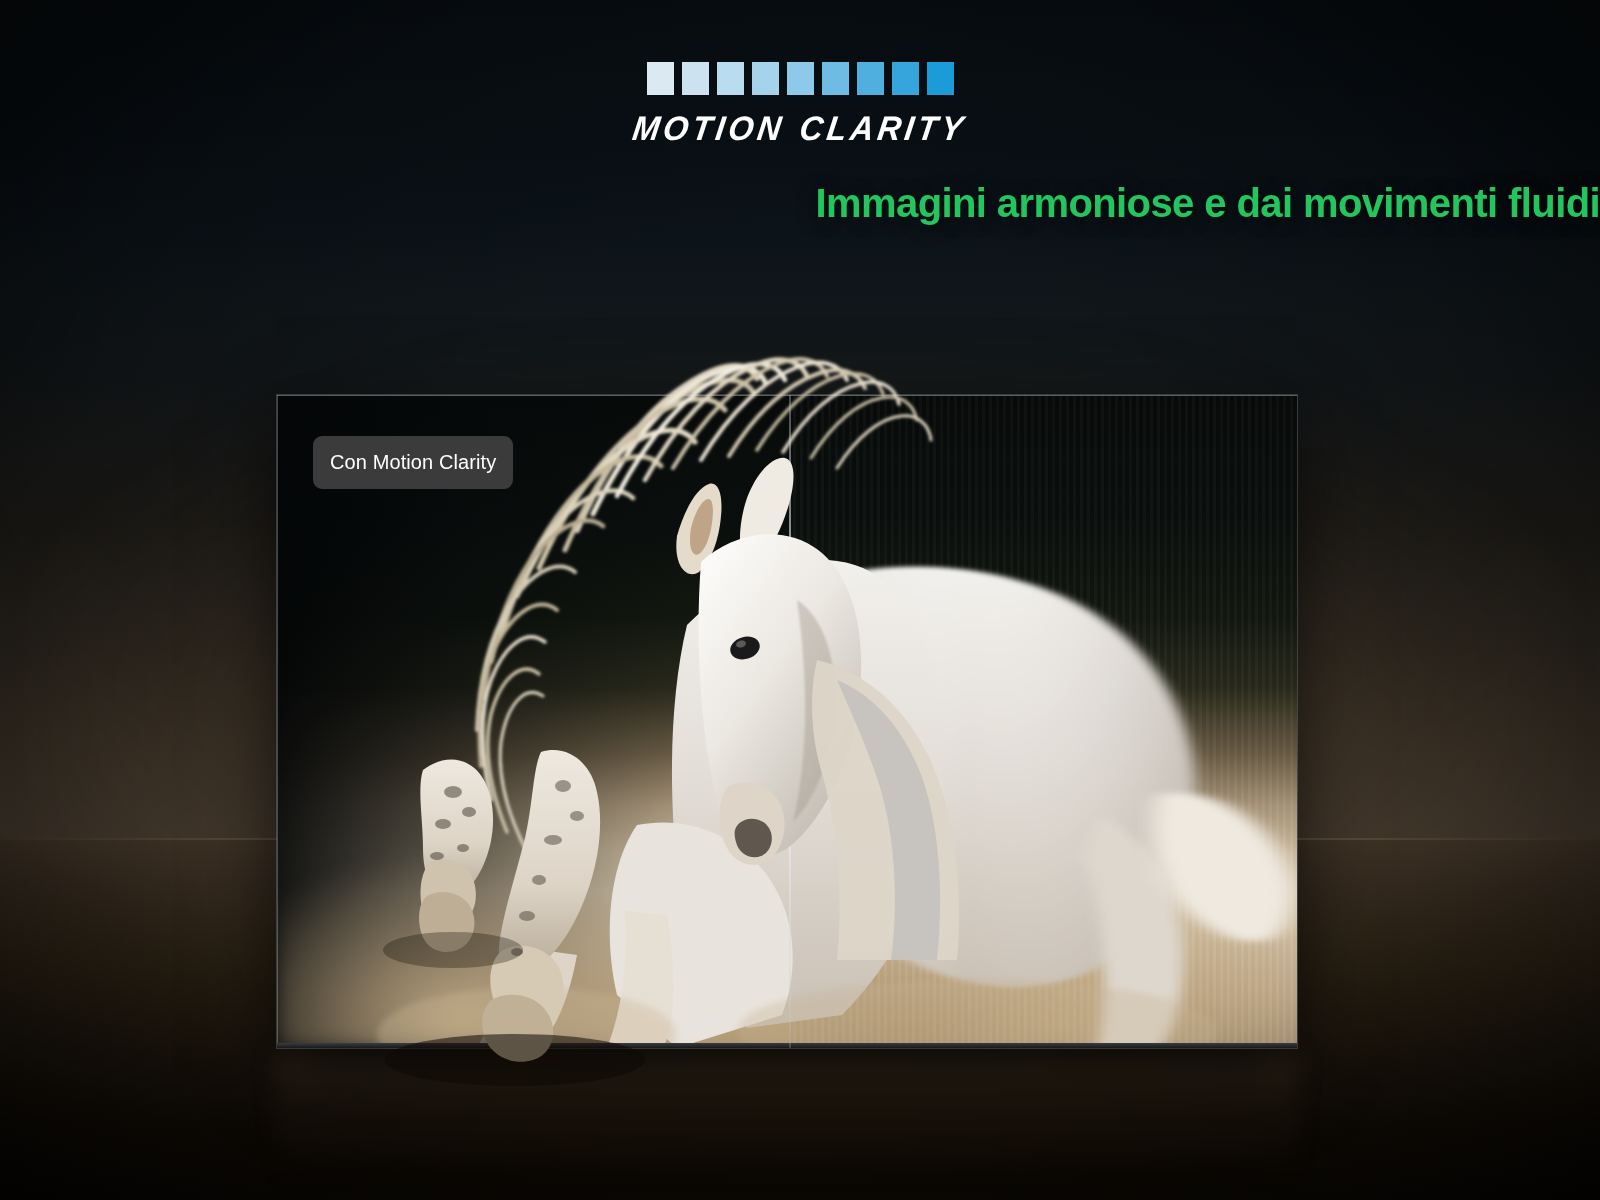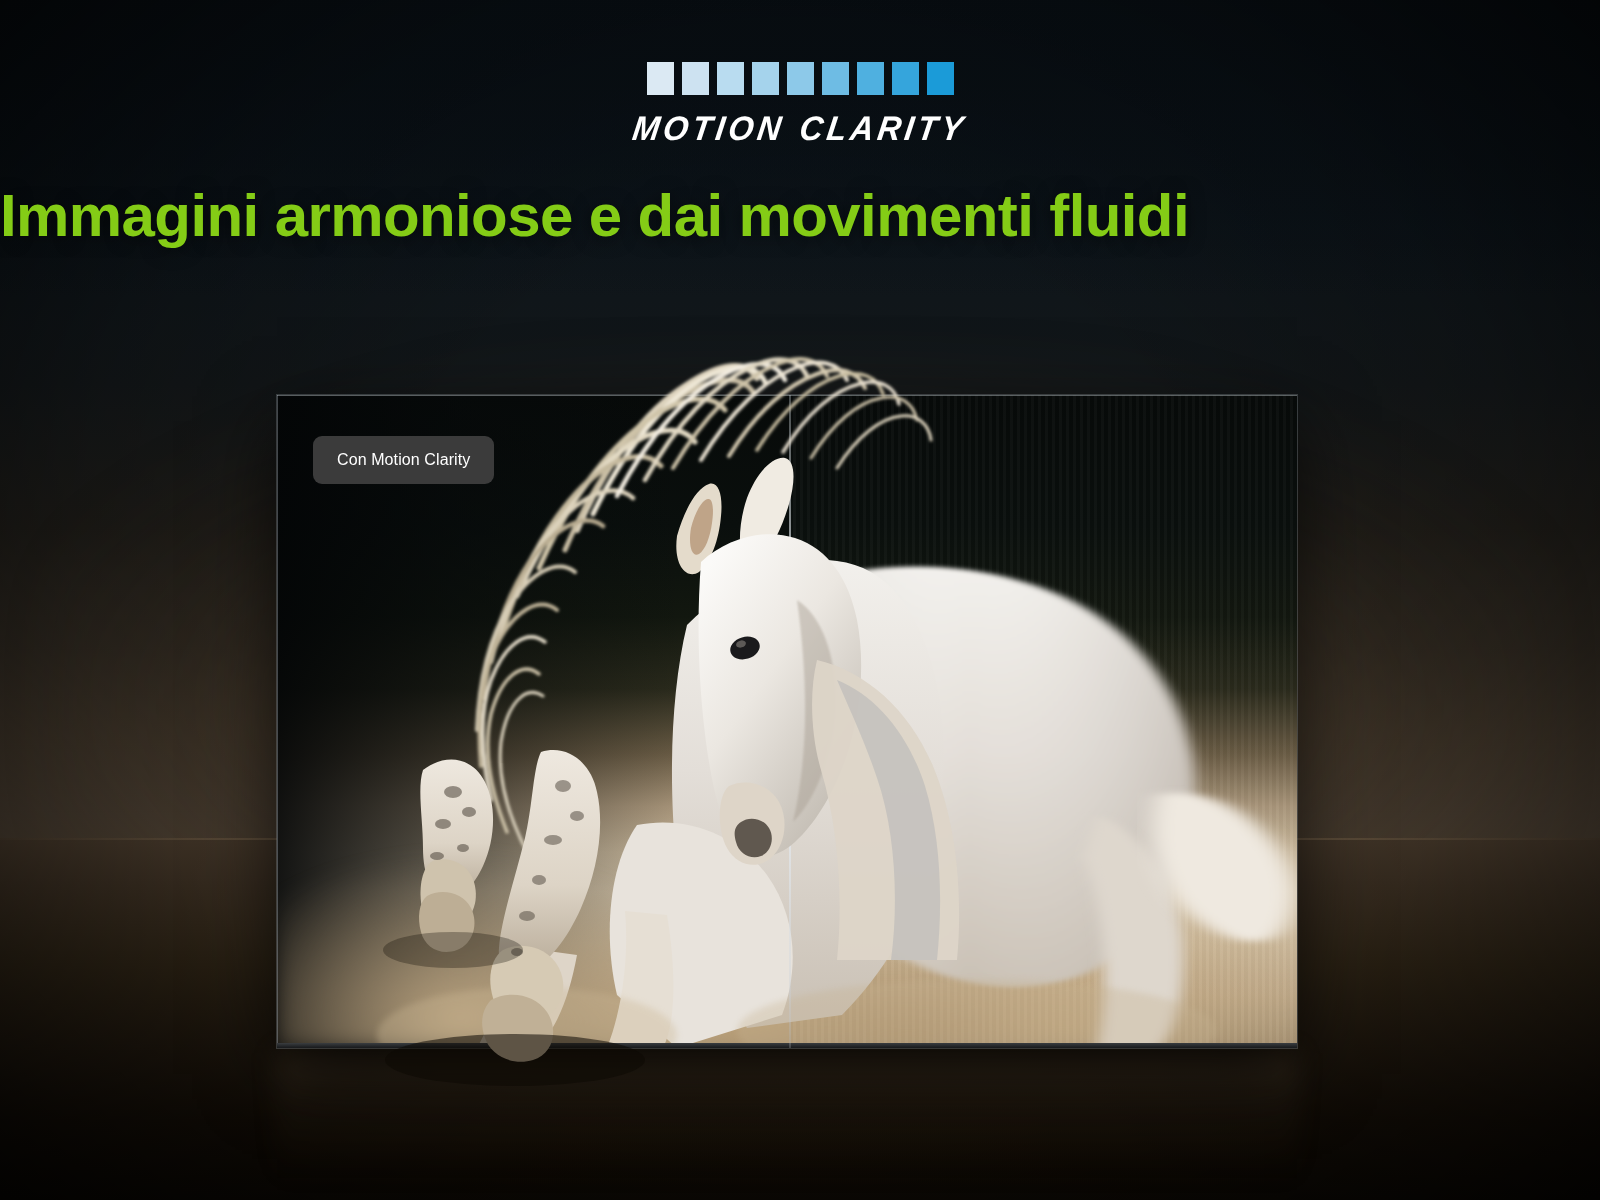--- a/index.html
+++ b/index.html
@@ -102,9 +102,9 @@
   
   .headline {
     position:absolute; left:0; right:0; top:181px;
-    text-align:left;
-    color:#84cc16;
-    font-size:60px;
+    text-align:right;
+    color:#22c55e;
+    font-size:40px;
     font-weight:700;
     letter-spacing:-0.6px;
     z-index:40;

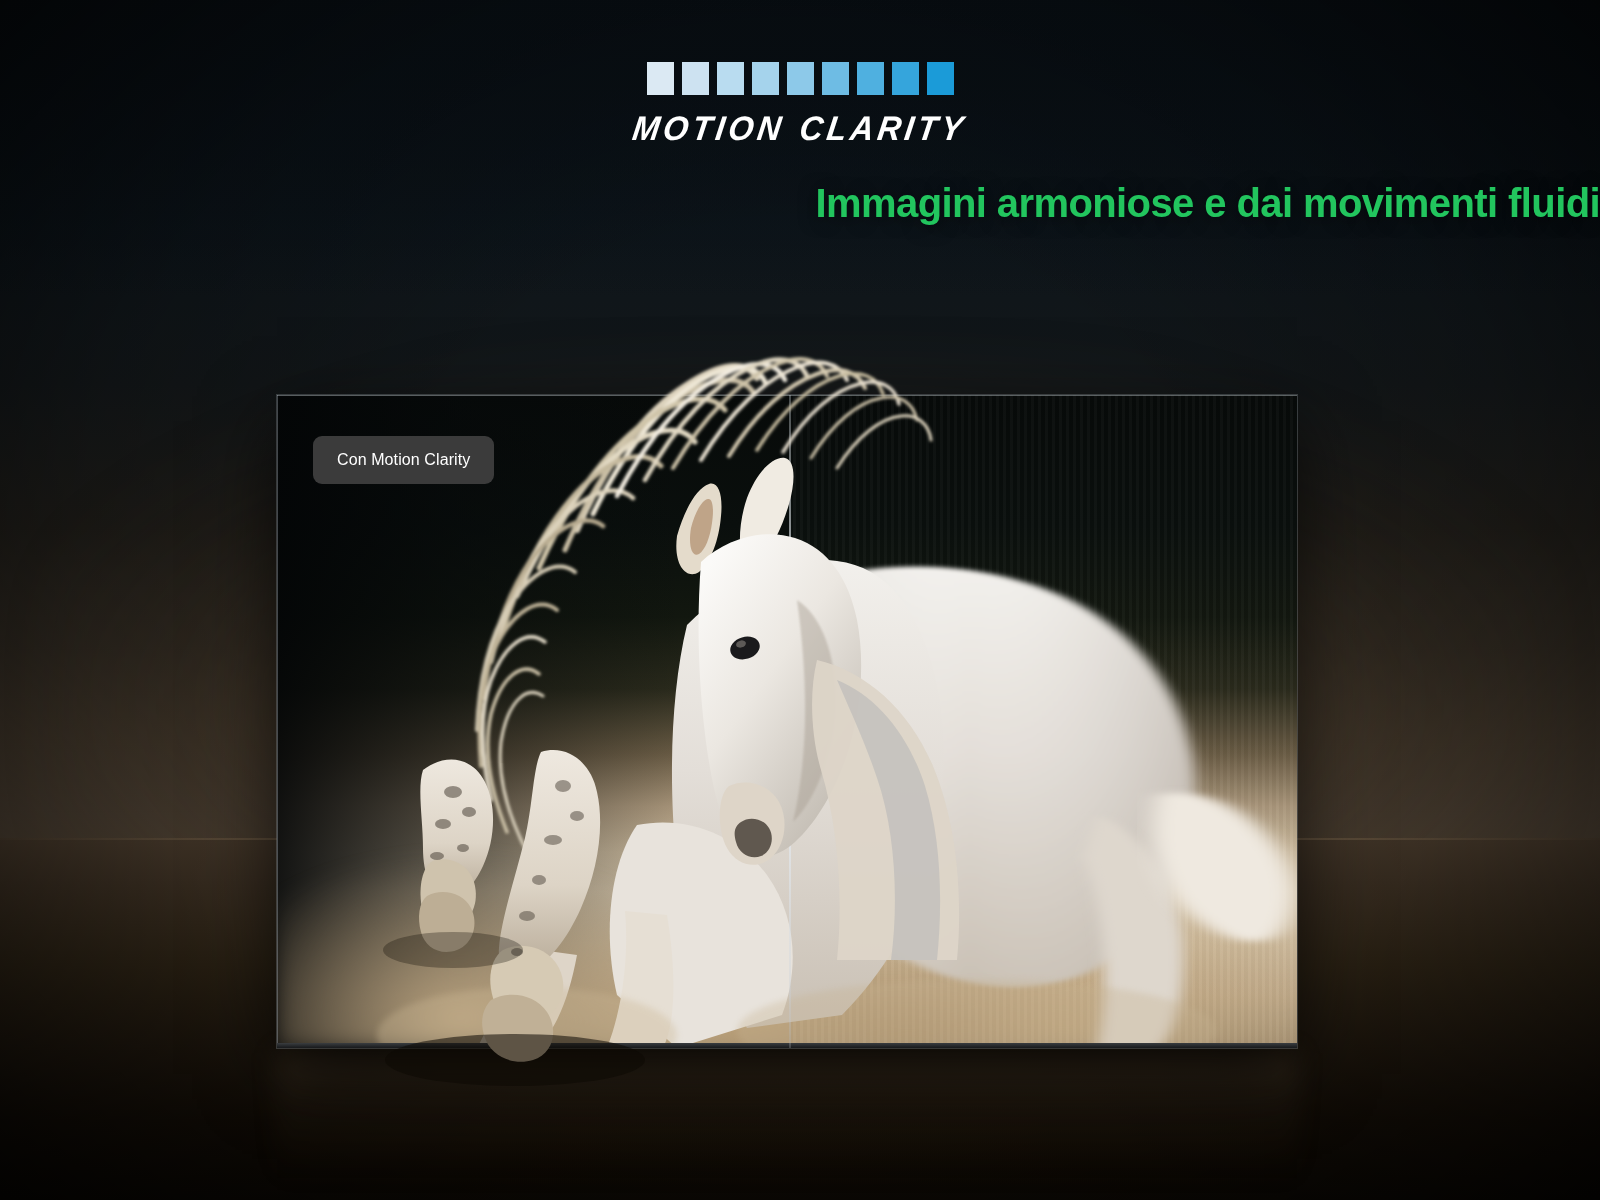--- a/index.html
+++ b/index.html
@@ -199,9 +199,9 @@
     background:rgba(64,64,64,0.93);
     color:#fff;
     border-radius:9px;
-    font-size:16px;
+    font-size:20px;
     font-weight:400;
-    padding:15px 24px;
+    padding:15px 17px;
     white-space:nowrap;
     letter-spacing:0.1px;
   }

